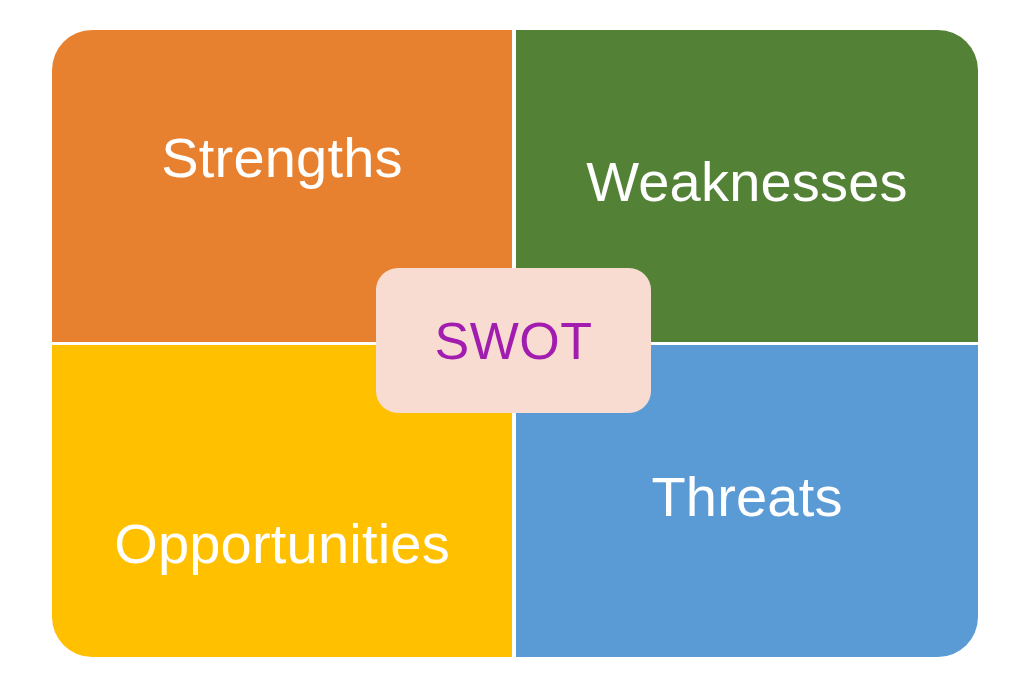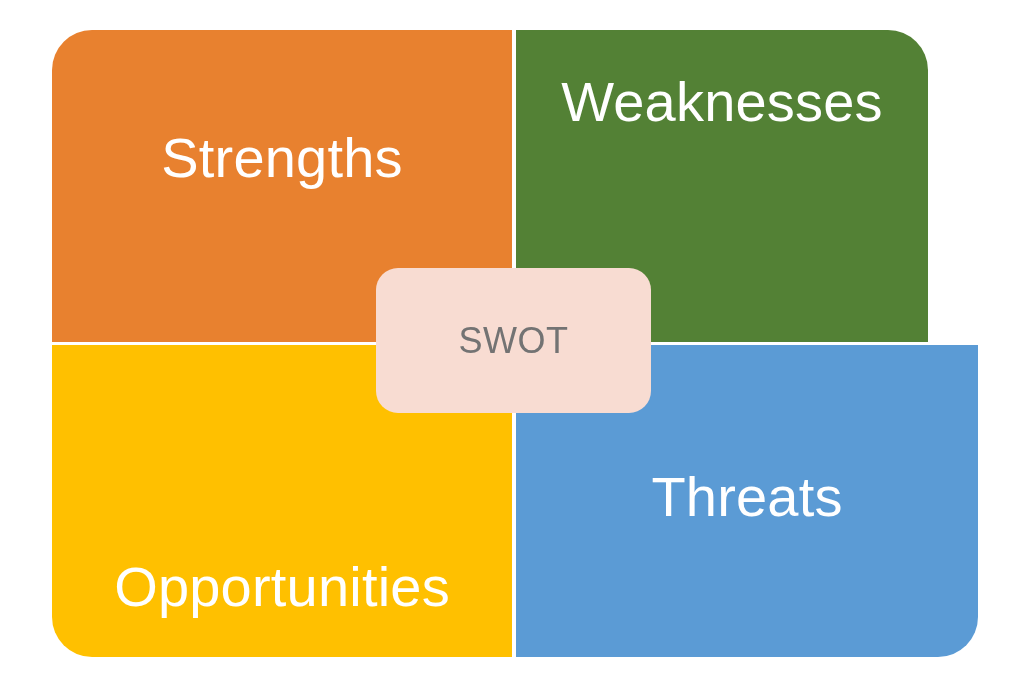--- a/index.html
+++ b/index.html
@@ -55,12 +55,12 @@
   #quadrant-weaknesses {
     left: 464px;
     top: 0px;
-    width: 412px;
+    width: 462px;
     height: 312px;
     background: #538135;
     border-radius: 0 40px 0 0;
     align-items: flex-start;
-    padding-top: 38px;
+    padding-top: 118px;
   }
 
   

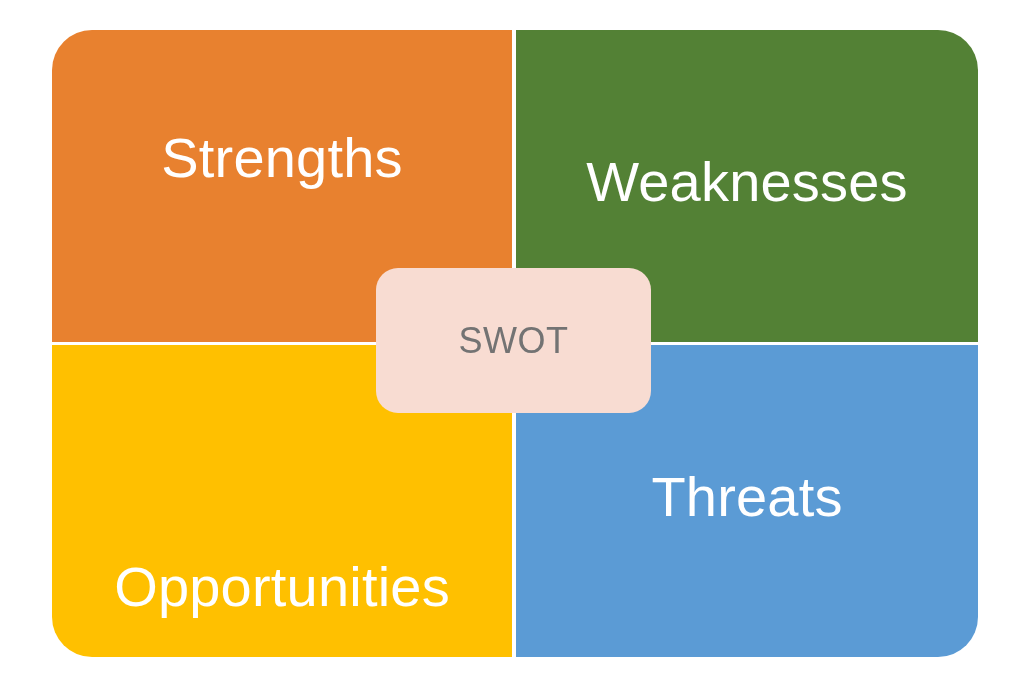--- a/index.html
+++ b/index.html
@@ -102,8 +102,8 @@
   }
 
   #center-label {
-    color: #737373;
-    font-size: 36px;
+    color: #a21caf;
+    font-size: 52px;
     font-weight: 400;
     line-height: 1;
     white-space: nowrap;

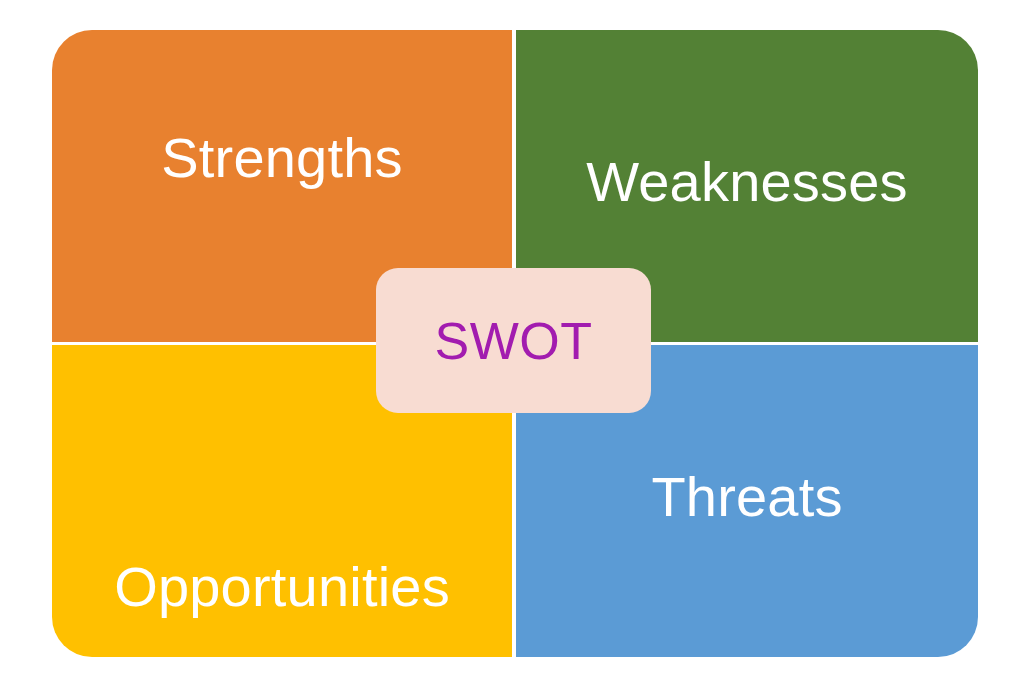--- a/index.html
+++ b/index.html
@@ -71,7 +71,7 @@
     height: 312px;
     background: #FFC000;
     border-radius: 0 0 0 40px;
-    align-items: center;
+    align-items: flex-start;
     padding-top: 165px;
   }
 

